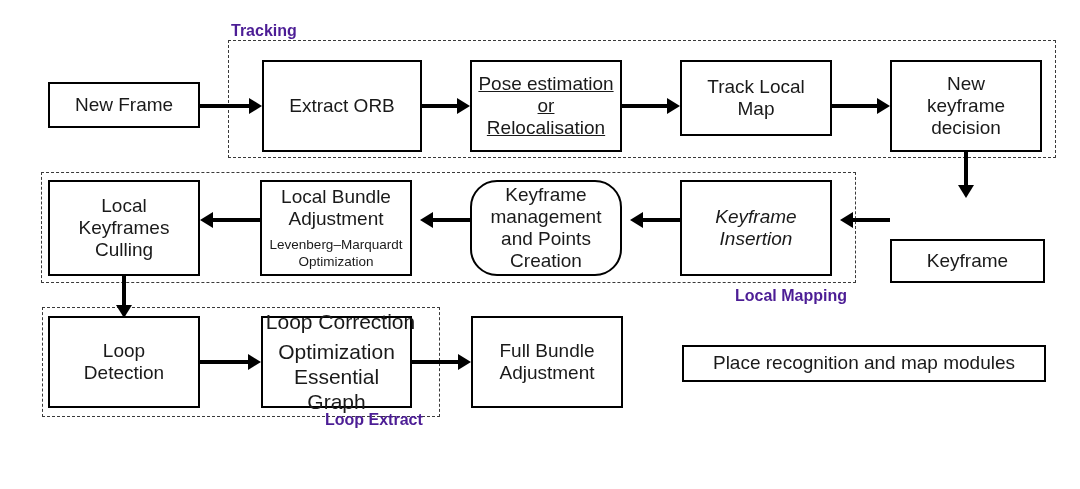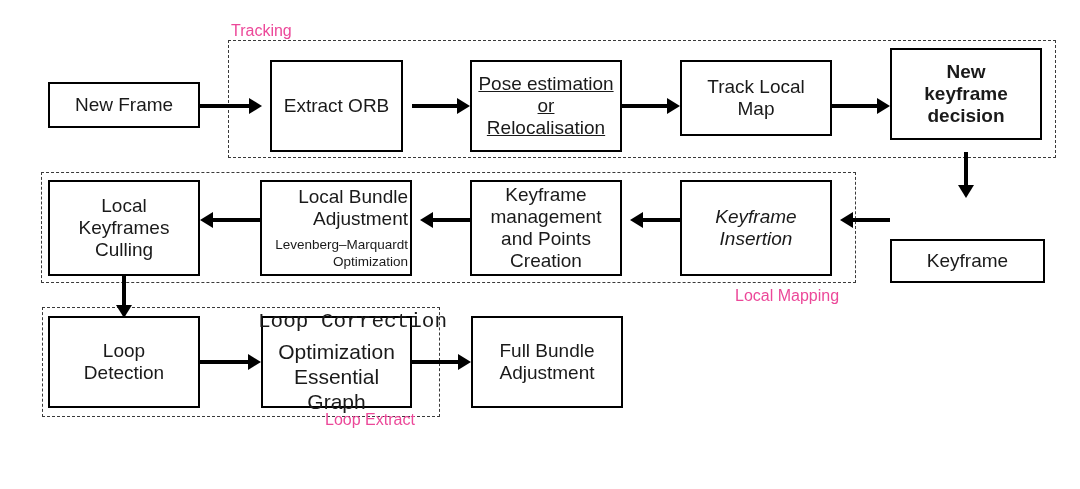--- a/index.html
+++ b/index.html
@@ -71,10 +71,11 @@
   .group-label {
     position: absolute;
     font-size: 16px;
-    color: #ec4899;
+    color: #4c1d95;
     white-space: nowrap;
     z-index: 4;
     background: transparent;
+    font-weight: bold;
   }
   
   .hline {

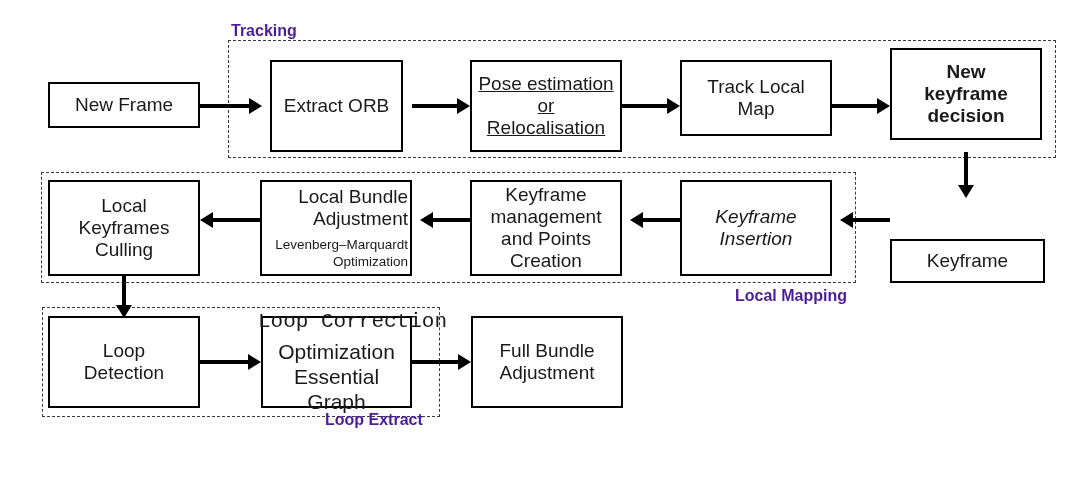--- a/index.html
+++ b/index.html
@@ -181,7 +181,7 @@
     <span class="title">Track Local Map</span>
   </div>
 
-  <div class="box wrap" style="left:890px; top:48px; width:152px; height:92px; padding:8px 24px;font-weight:bold;">
+  <div class="box wrap" style="left:890px; top:60px; width:152px; height:92px; padding:8px 24px;">
     <span class="title">New keyframe decision</span>
   </div>
 

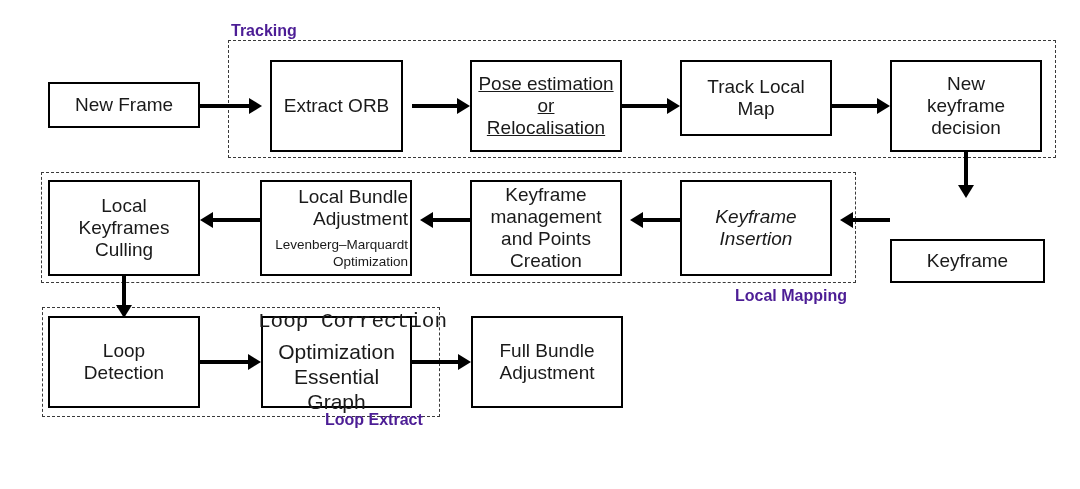--- a/index.html
+++ b/index.html
@@ -169,7 +169,7 @@
     <span class="title">New Frame</span>
   </div>
 
-  <div class="box" style="left:270px; top:60px; width:133px; height:92px;">
+  <div class="box" style="left:262px; top:60px; width:160px; height:92px;">
     <span class="title">Extract ORB</span>
   </div>
 

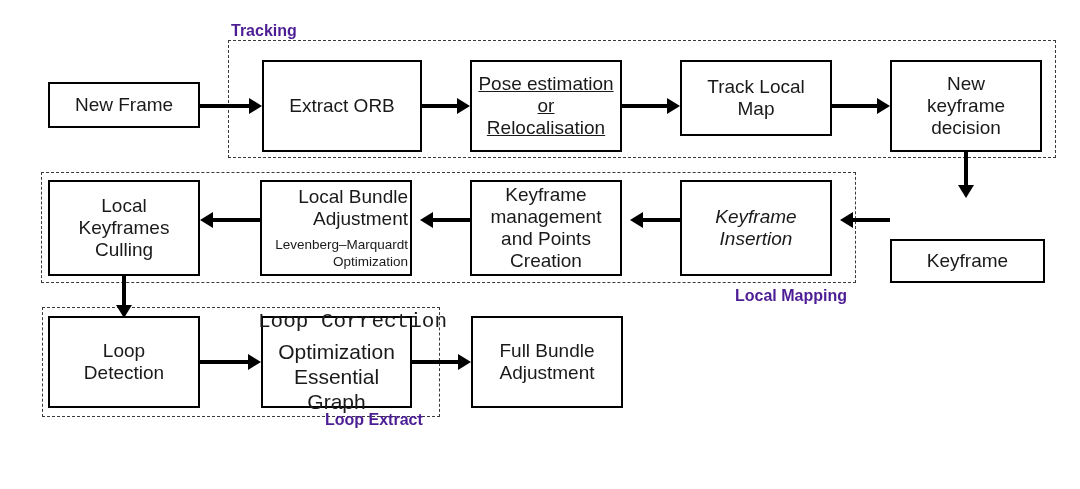--- a/index.html
+++ b/index.html
@@ -189,7 +189,7 @@
     <span class="title">Local Keyframes Culling</span>
   </div>
 
-  <div class="box wrap" style="left:260px; top:180px; width:152px; height:96px; padding:0 2px;text-align:right;">
+  <div class="box wrap" style="left:260px; top:180px; width:152px; height:96px; padding:0 2px;">
     <span class="title">Local Bundle Adjustment</span>
     <span class="sub">Levenberg–Marquardt Optimization</span>
   </div>

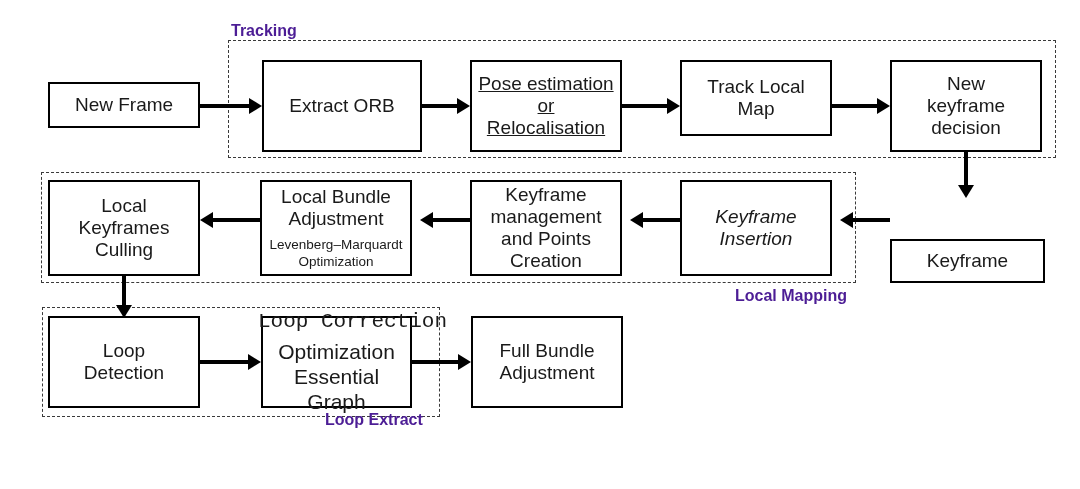--- a/index.html
+++ b/index.html
@@ -194,7 +194,7 @@
     <span class="sub">Levenberg–Marquardt Optimization</span>
   </div>
 
-  <div class="box wrap" style="left:470px; top:180px; width:152px; height:96px; padding:0 6px;">
+  <div class="box wrap" style="left:470px; top:180px; width:152px; height:96px; padding:0 6px;border-radius:27px;">
     <span class="title">Keyframe management and Points Creation</span>
   </div>
 

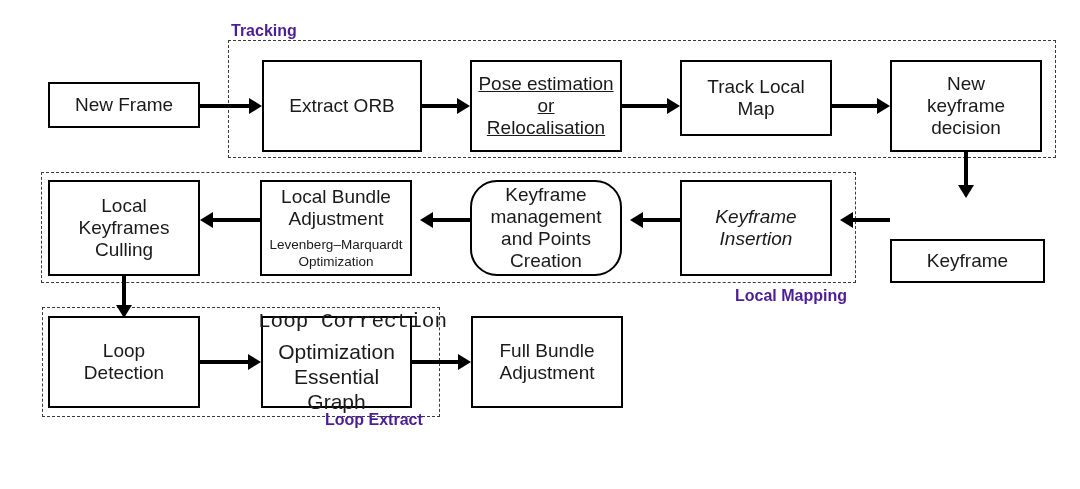--- a/index.html
+++ b/index.html
@@ -44,10 +44,9 @@
   .box .title.overflow {
     font-size: 21px;
     position: relative;
-    left: 16px;
+    left: 4px;
     white-space: nowrap;
     margin-bottom: 5px;
-    font-family: Liberation Mono, monospace;
   }
   .box .sub {
     font-size: 13.5px;

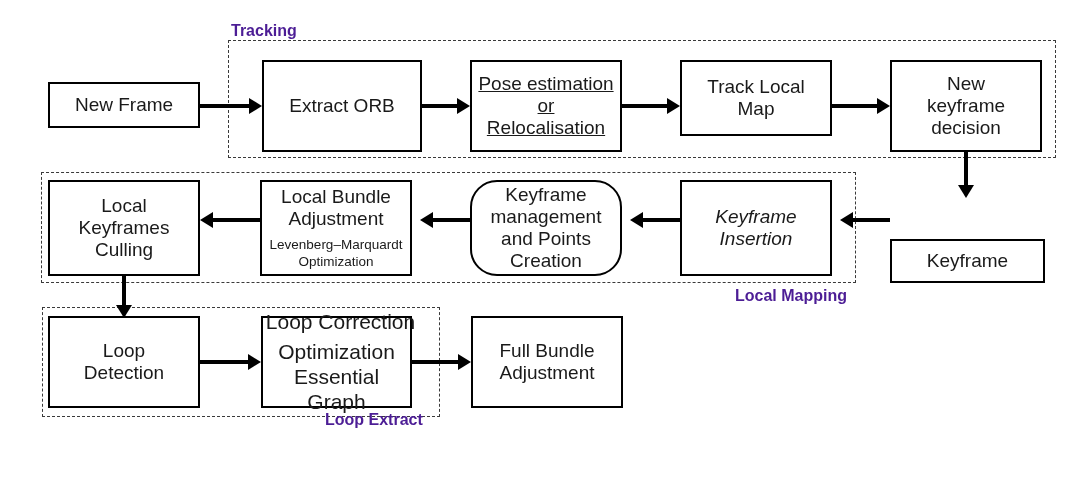--- a/index.html
+++ b/index.html
@@ -218,6 +218,9 @@
     <span class="title">Full Bundle Adjustment</span>
   </div>
 
+  <div class="box" style="left:682px; top:345px; width:364px; height:37px;">
+    <span class="title">Place recognition and map modules</span>
+  </div>
 
 </div>
 

